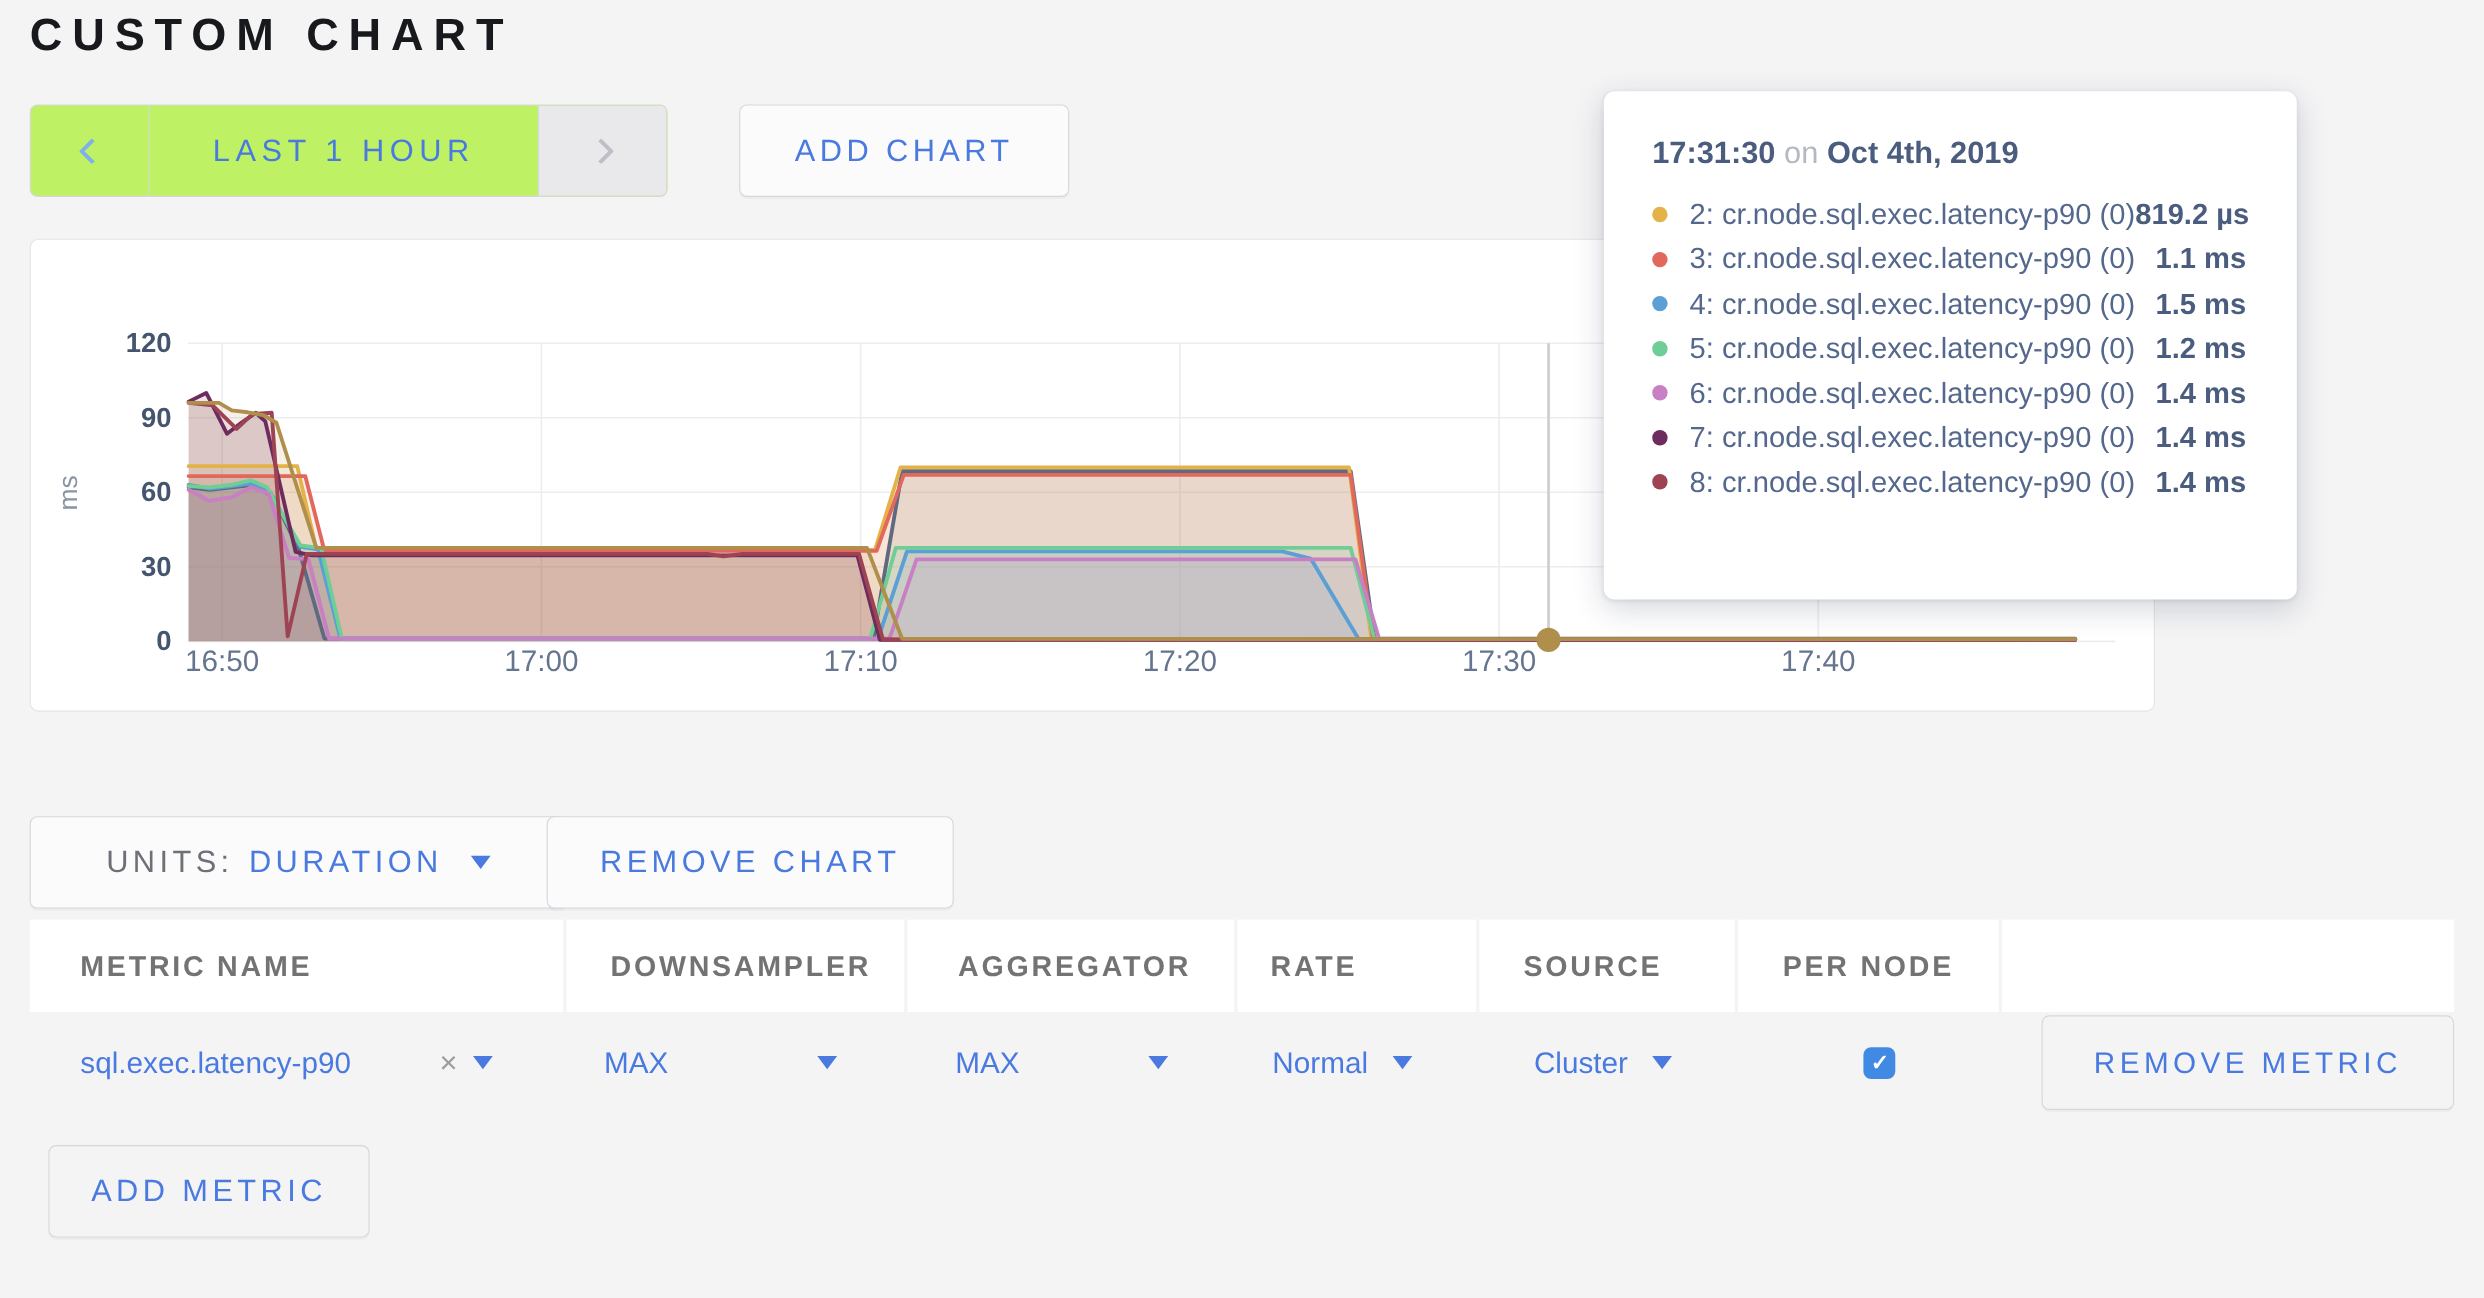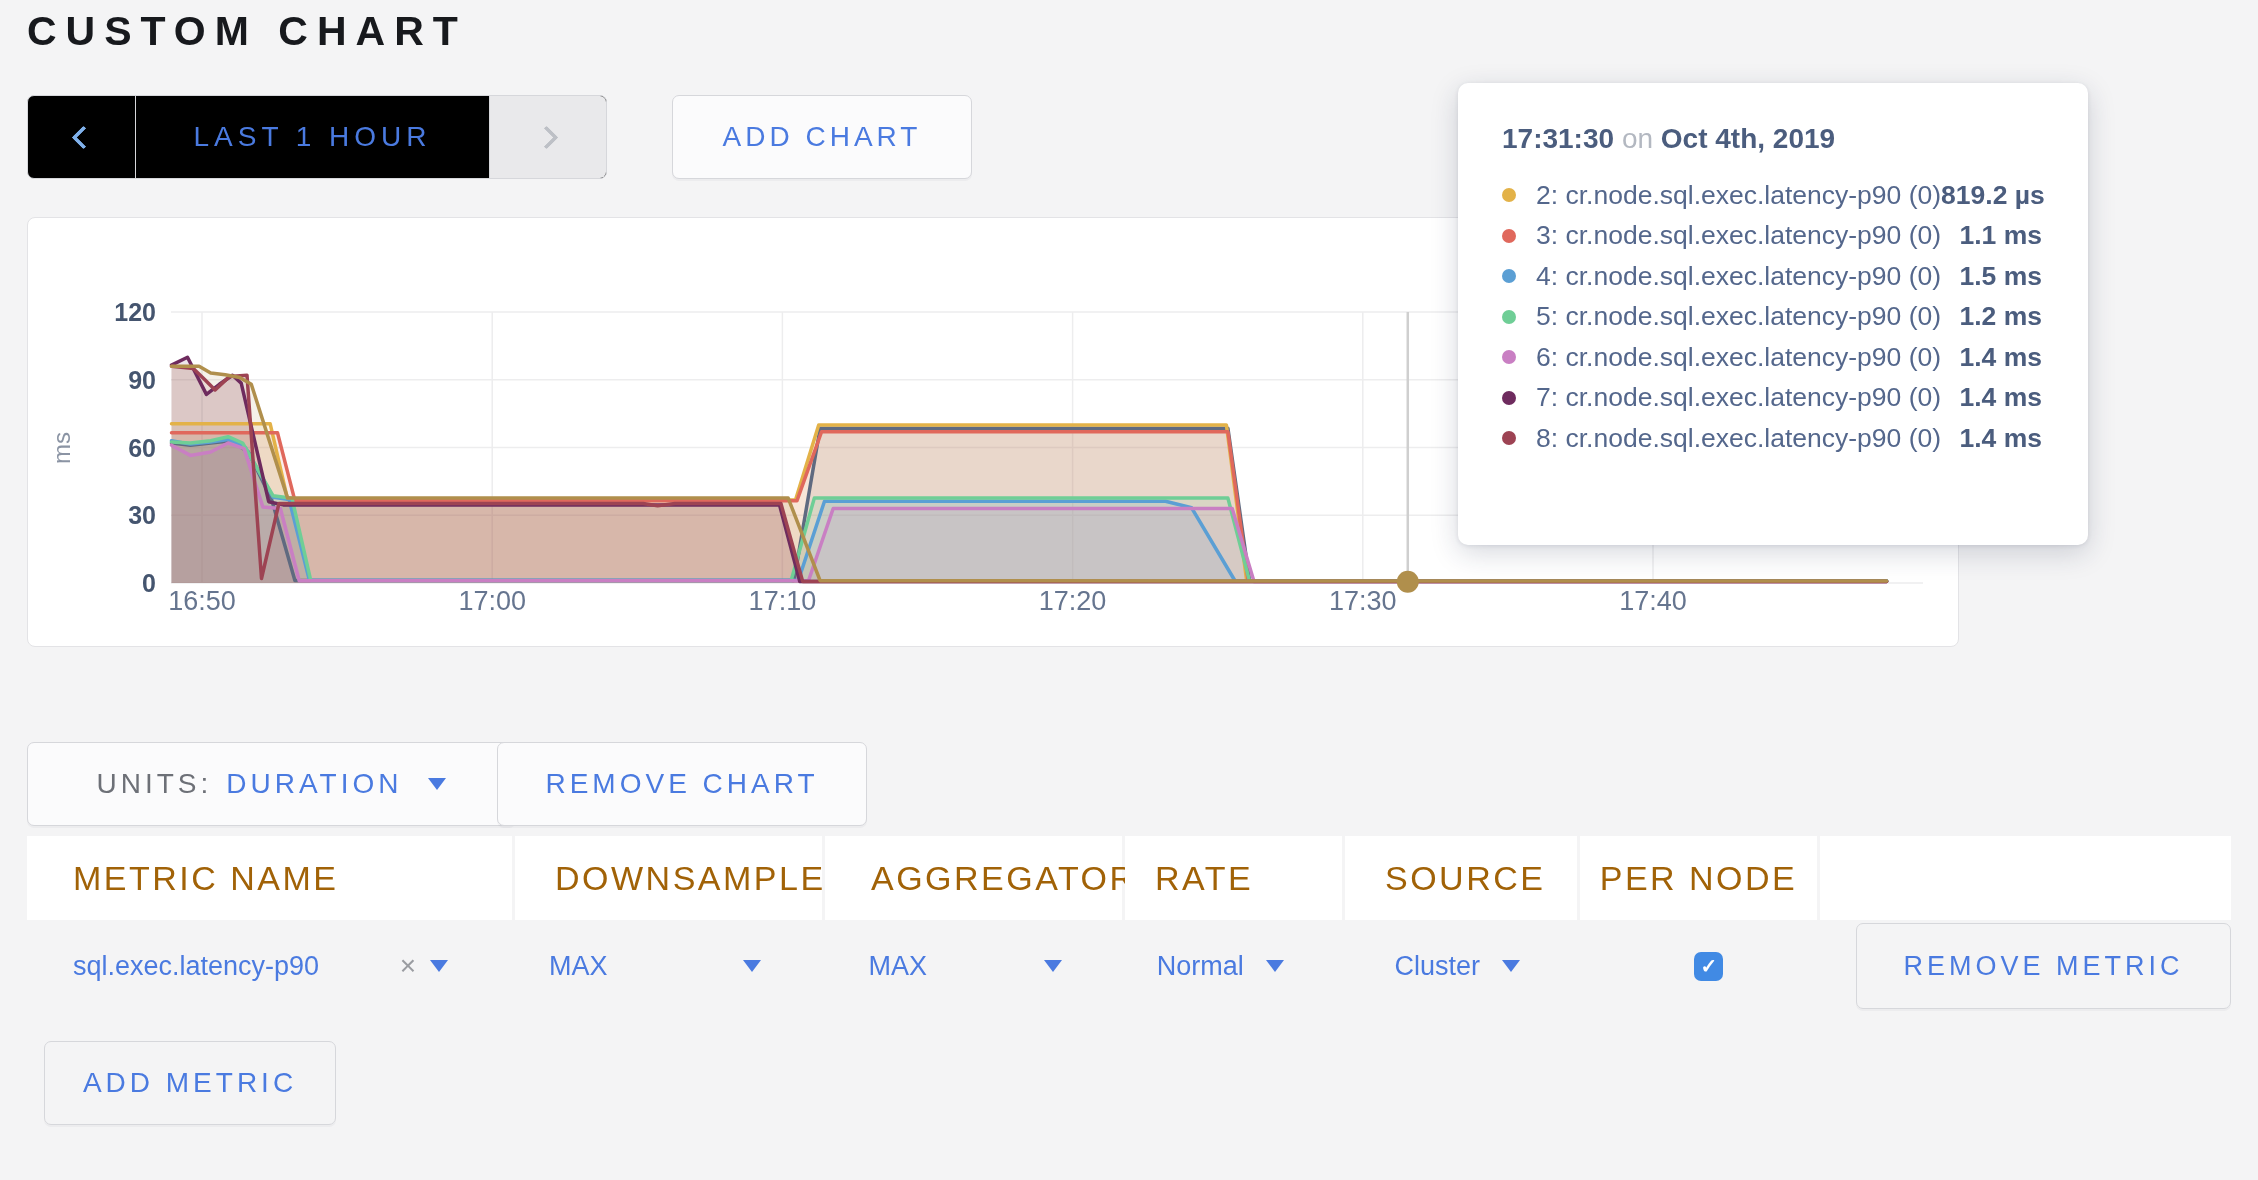--- a/index.html
+++ b/index.html
@@ -11,7 +11,7 @@
 
   
   .time-nav { position:absolute; left:27px; top:95px; width:580px; height:84px; display:flex;
-              border:1px solid #d6d7db; border-radius:7px; background:#000000; overflow:hidden; }
+              border:1px solid #d6d7db; border-radius:7px; background:#bef264; overflow:hidden; }
   .time-nav .seg { display:flex; align-items:center; justify-content:center; cursor:pointer; }
   .seg-prev { width:108px; border-right:1px solid #d6d7db; }
   .seg-label { flex:1; font-size:28px; letter-spacing:5px; color:#4a7ae0; font-weight:500; }

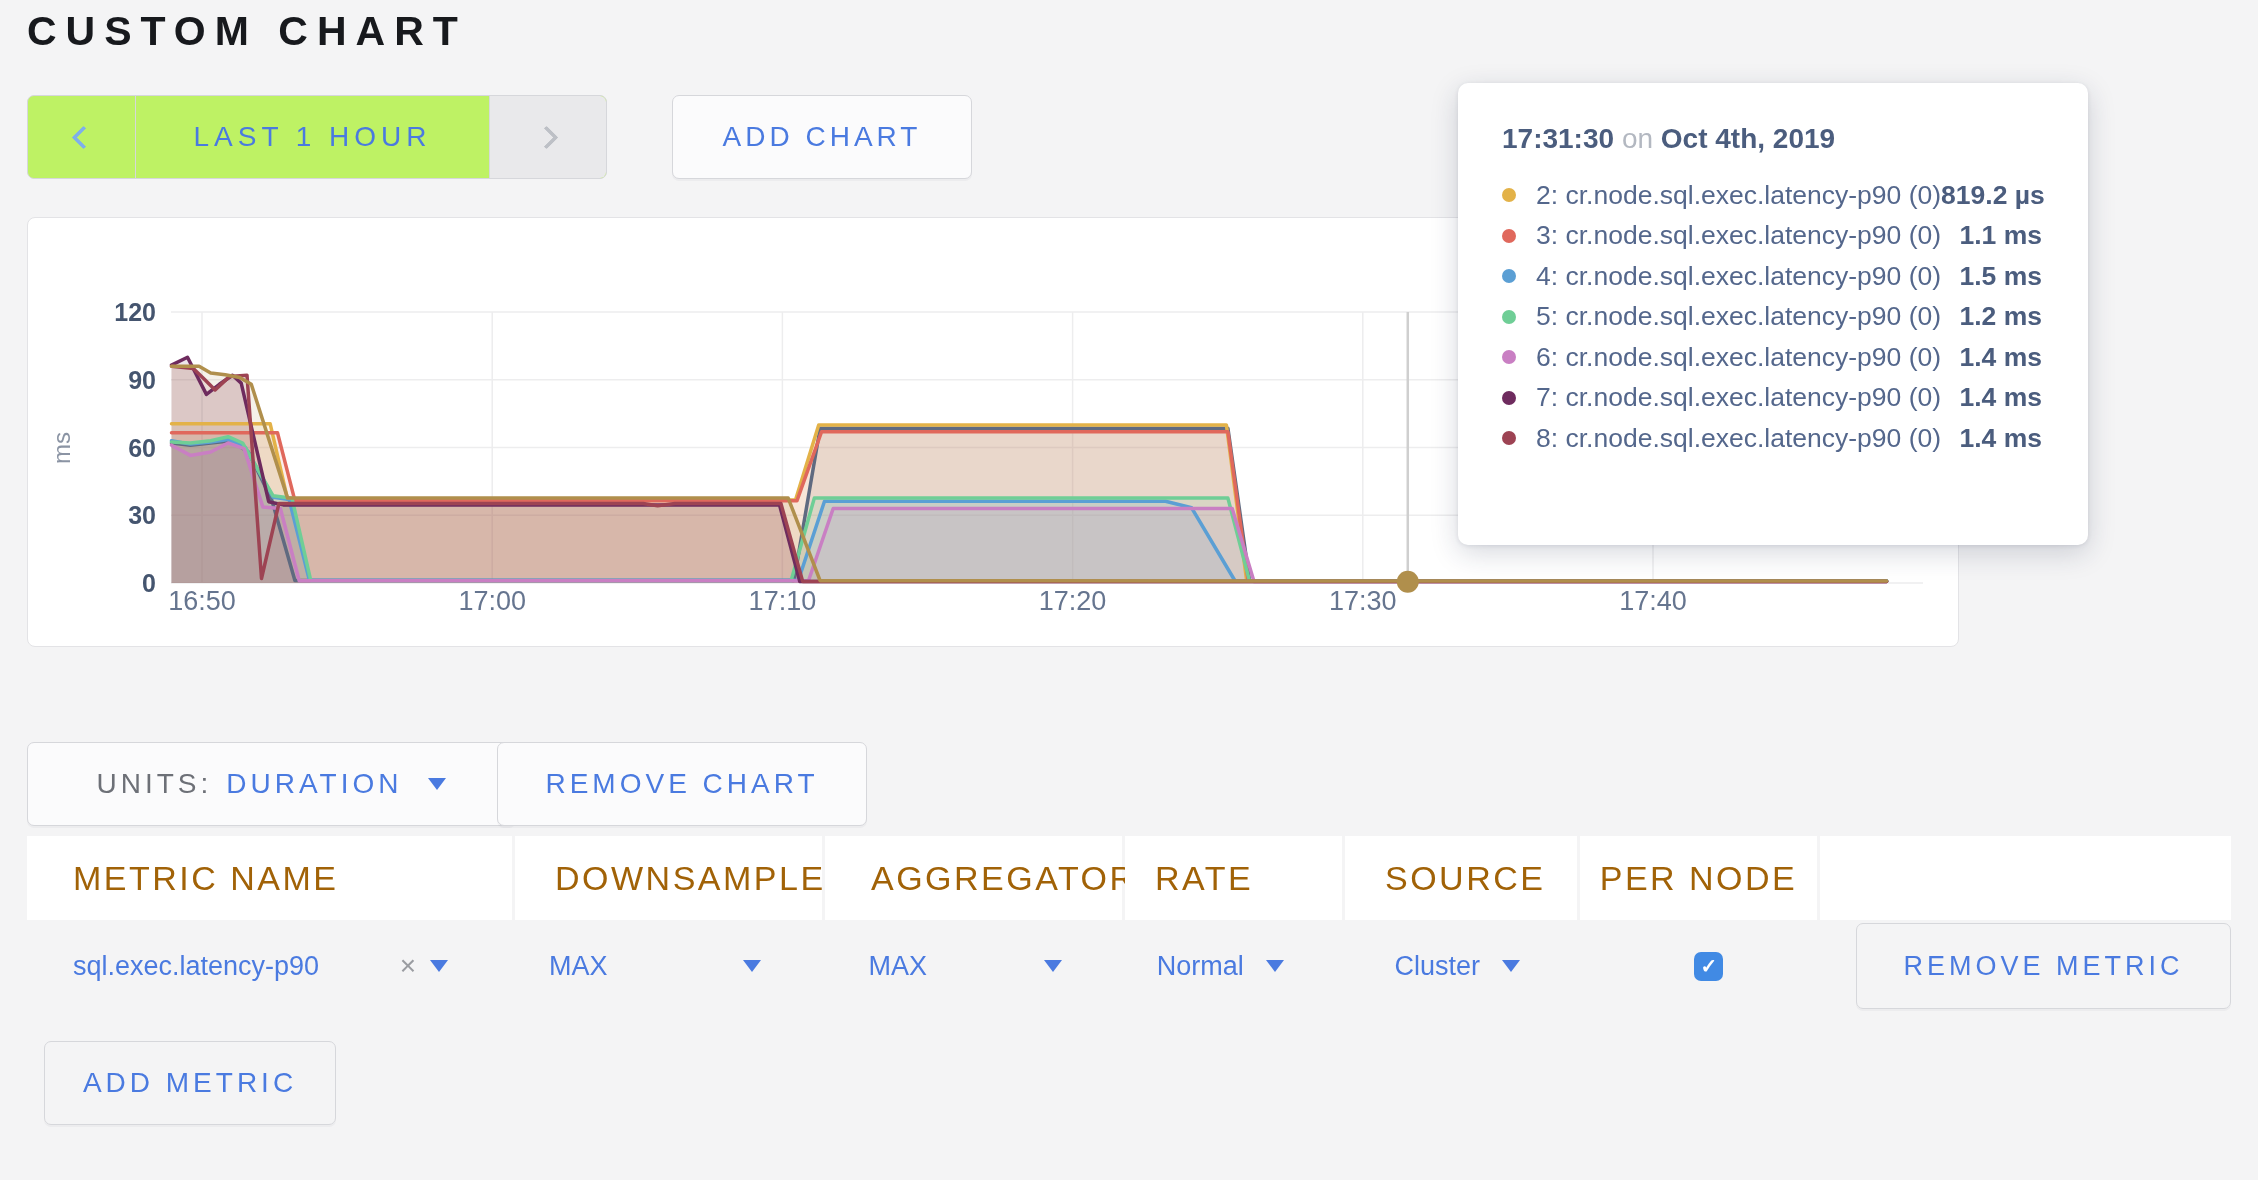--- a/index.html
+++ b/index.html
@@ -50,8 +50,8 @@
 
   
   .tbl-header { position:absolute; left:27px; top:836px; width:2204px; height:84px; display:flex; gap:3px; }
-  .th-cell { background:#ffffff; display:flex; align-items:center; font-size:34px; letter-spacing:2.5px;
-             color:#a16207; font-weight:400; }
+  .th-cell { background:#ffffff; display:flex; align-items:center; font-size:26px; letter-spacing:2.5px;
+             color:#737373; font-weight:700; }
   .tbl-row { position:absolute; left:27px; top:920px; width:2204px; height:92px; display:flex; gap:21px; }
   .td-cell { display:flex; align-items:center; font-size:27px; color:#4a7ae0; }
   .c1 { width:485px; padding-left:46px; }

